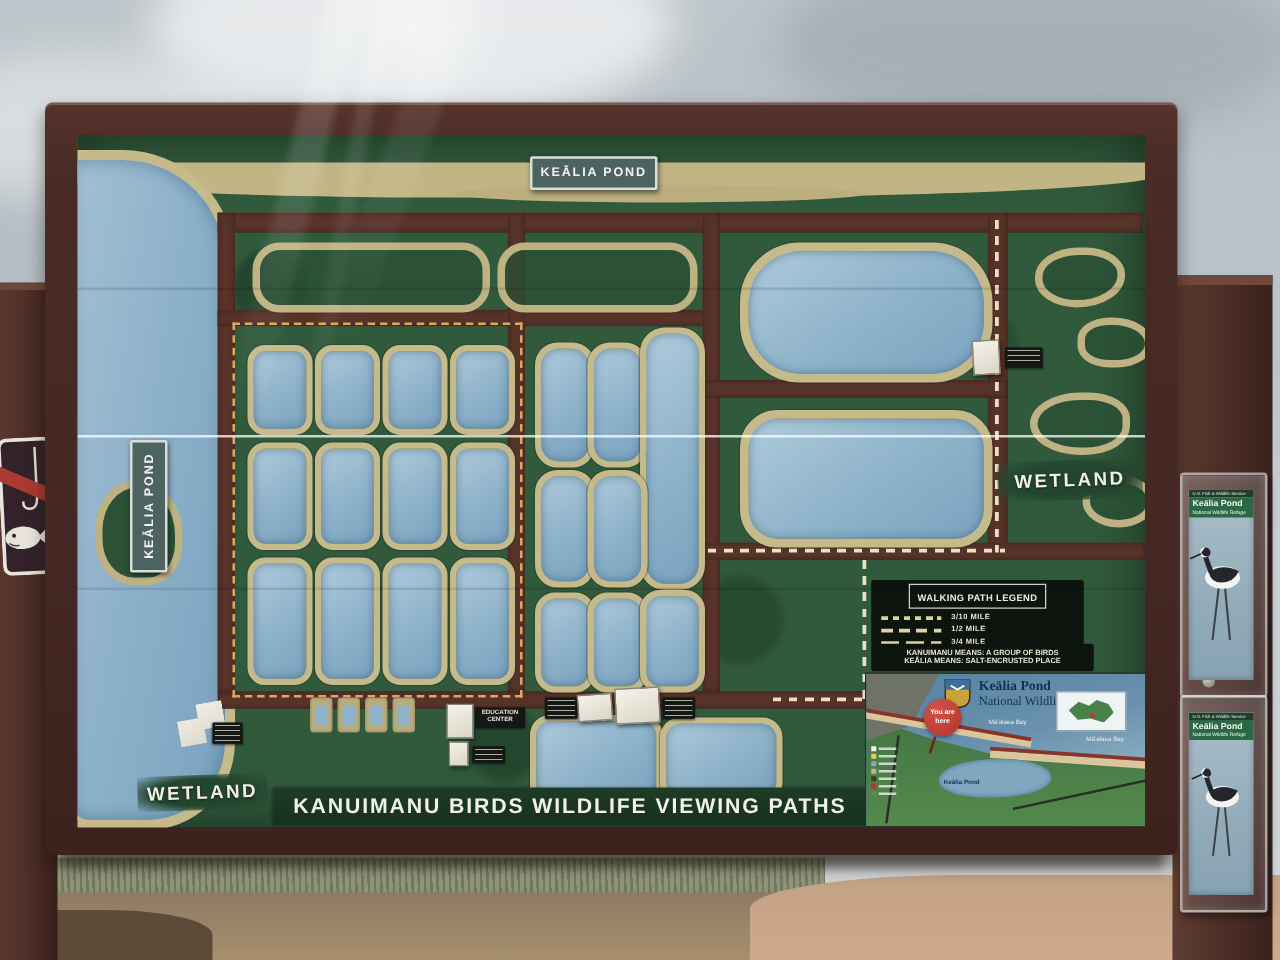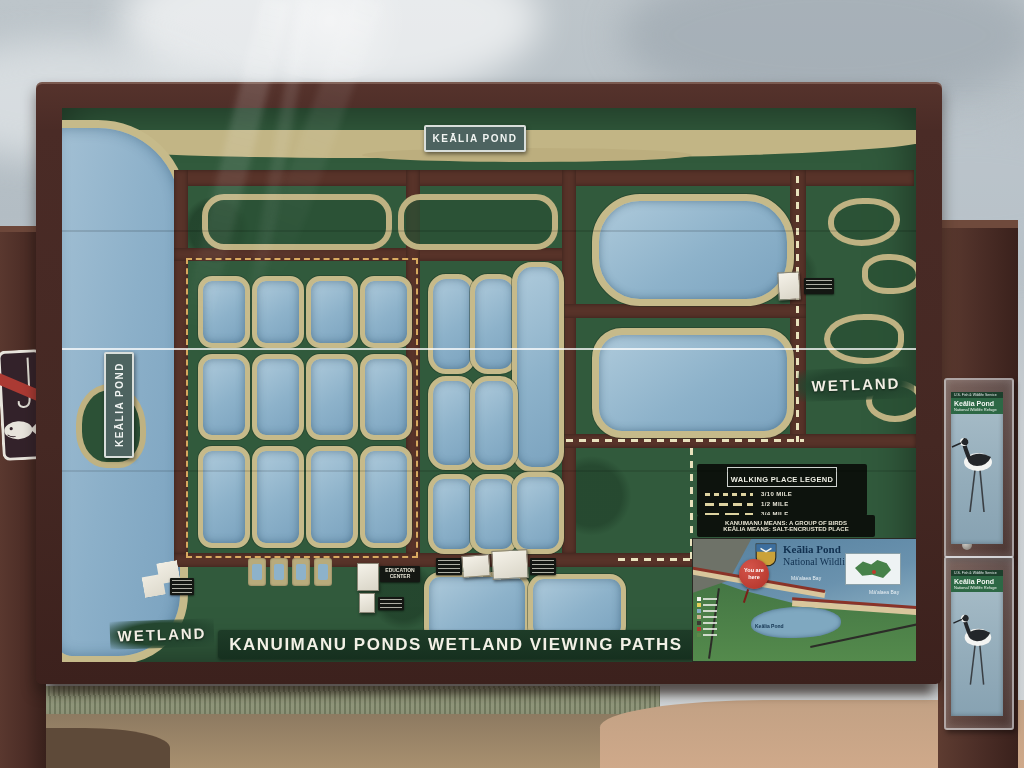--- a/index.html
+++ b/index.html
@@ -258,7 +258,7 @@
 
       <div class="abs" style="left:635px;top:356px;width:170px;height:48px;background:#0d130d;border-radius:2px;padding:2px 0;">
         <div style="width:108px;margin:1px auto 2px;border:1px solid #cfd3cf;text-align:center;">
-          <span style="font-size:7.5px;color:#eeeee4;font-weight:bold;letter-spacing:.3px;">WALKING PLACE LEGEND</span>
+          <span style="font-size:7.5px;color:#eeeee4;font-weight:bold;letter-spacing:.3px;">WALKING PATH LEGEND</span>
         </div>
         <div class="legendrow">
           <span class="dash" style="background:repeating-linear-gradient(90deg,#ddd3a0 0 5px,transparent 5px 9px);"></span>

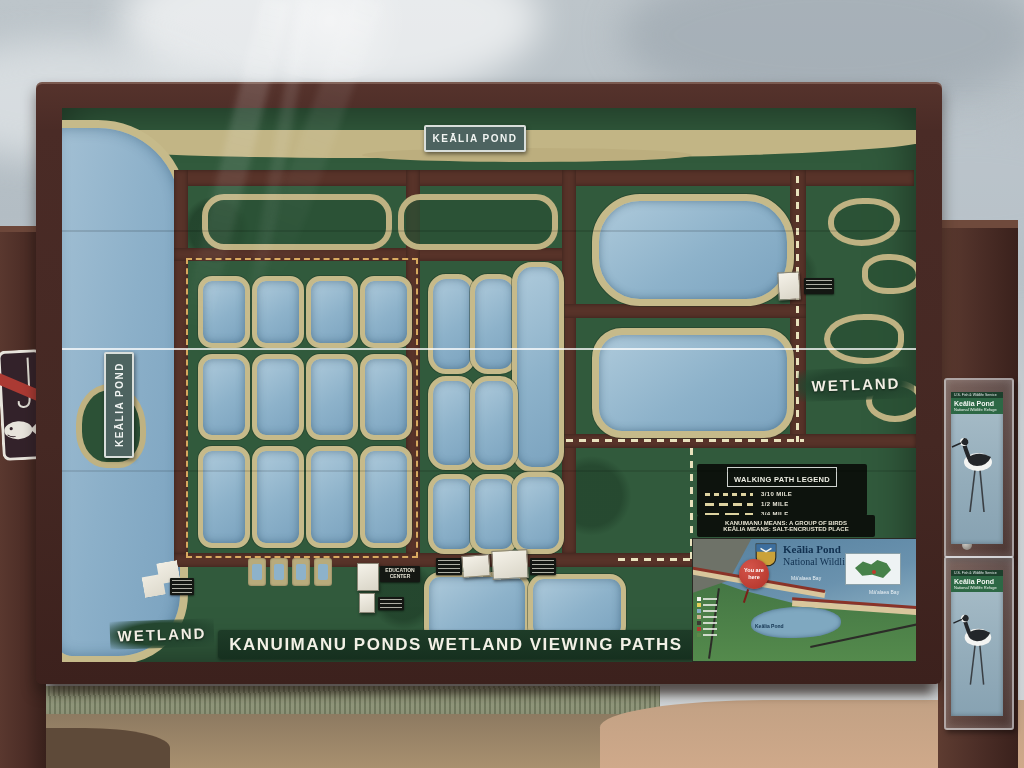--- a/index.html
+++ b/index.html
@@ -253,7 +253,7 @@
 
       <div class="abs" style="left:156px;top:522px;width:476px;height:29px;
         background:linear-gradient(180deg,#1e3c28,#16301f);border-radius:3px;display:flex;align-items:center;justify-content:center;box-shadow:0 1px 3px rgba(0,0,0,.4);">
-        <span style="color:#f3f1e6;font-weight:bold;font-size:17px;letter-spacing:1.5px;white-space:nowrap;">KANUIMANU PONDS WETLAND VIEWING PATHS</span>
+        <span style="color:#f3f1e6;font-weight:bold;font-size:17px;letter-spacing:1.5px;white-space:nowrap;">KANUIMANU BIRDS WILDLIFE VIEWING PATHS</span>
       </div>
 
       <div class="abs" style="left:635px;top:356px;width:170px;height:48px;background:#0d130d;border-radius:2px;padding:2px 0;">

